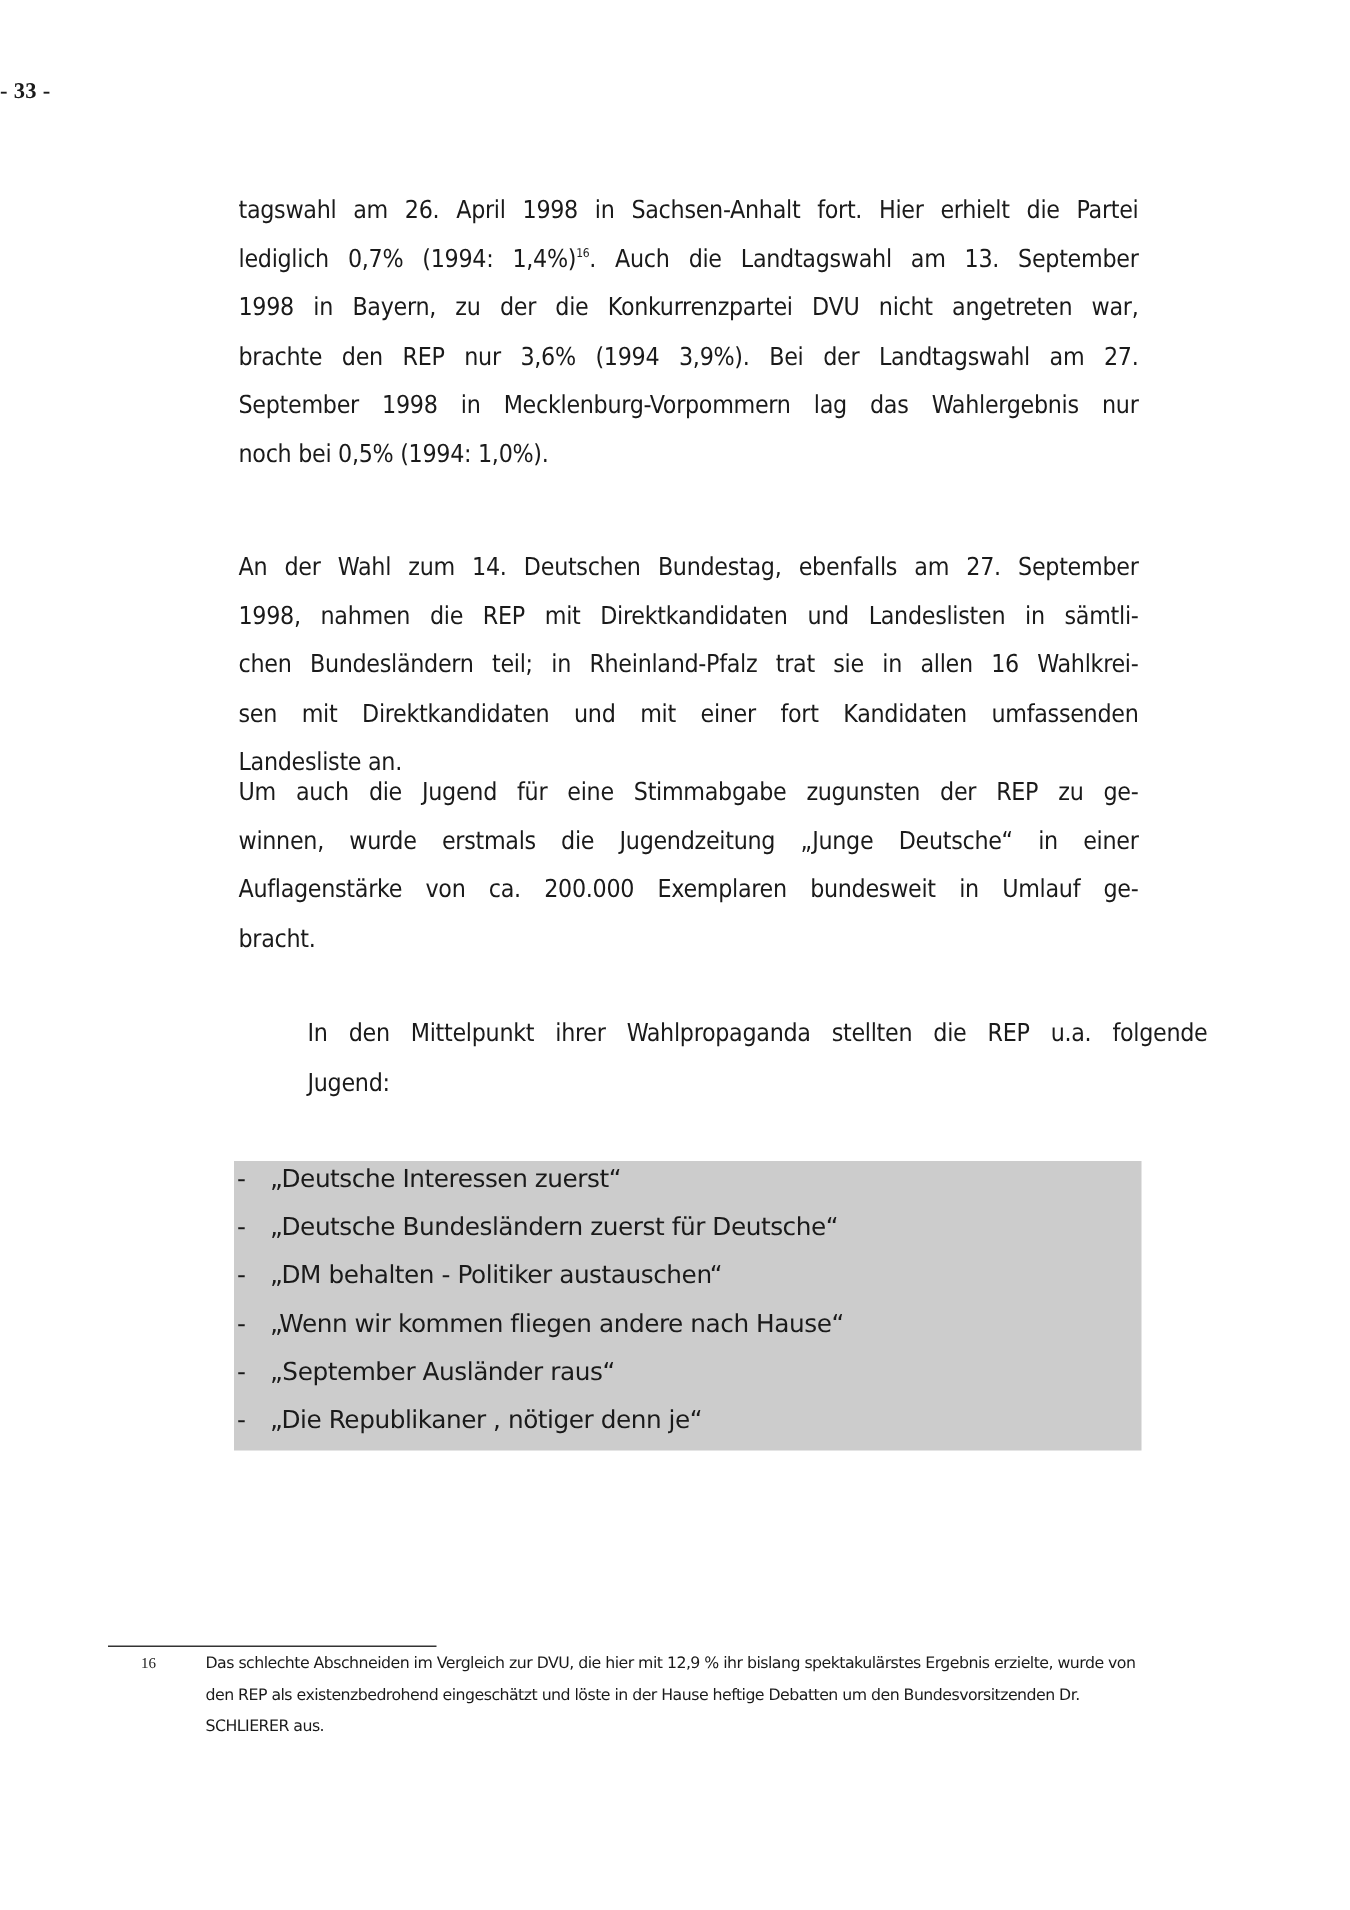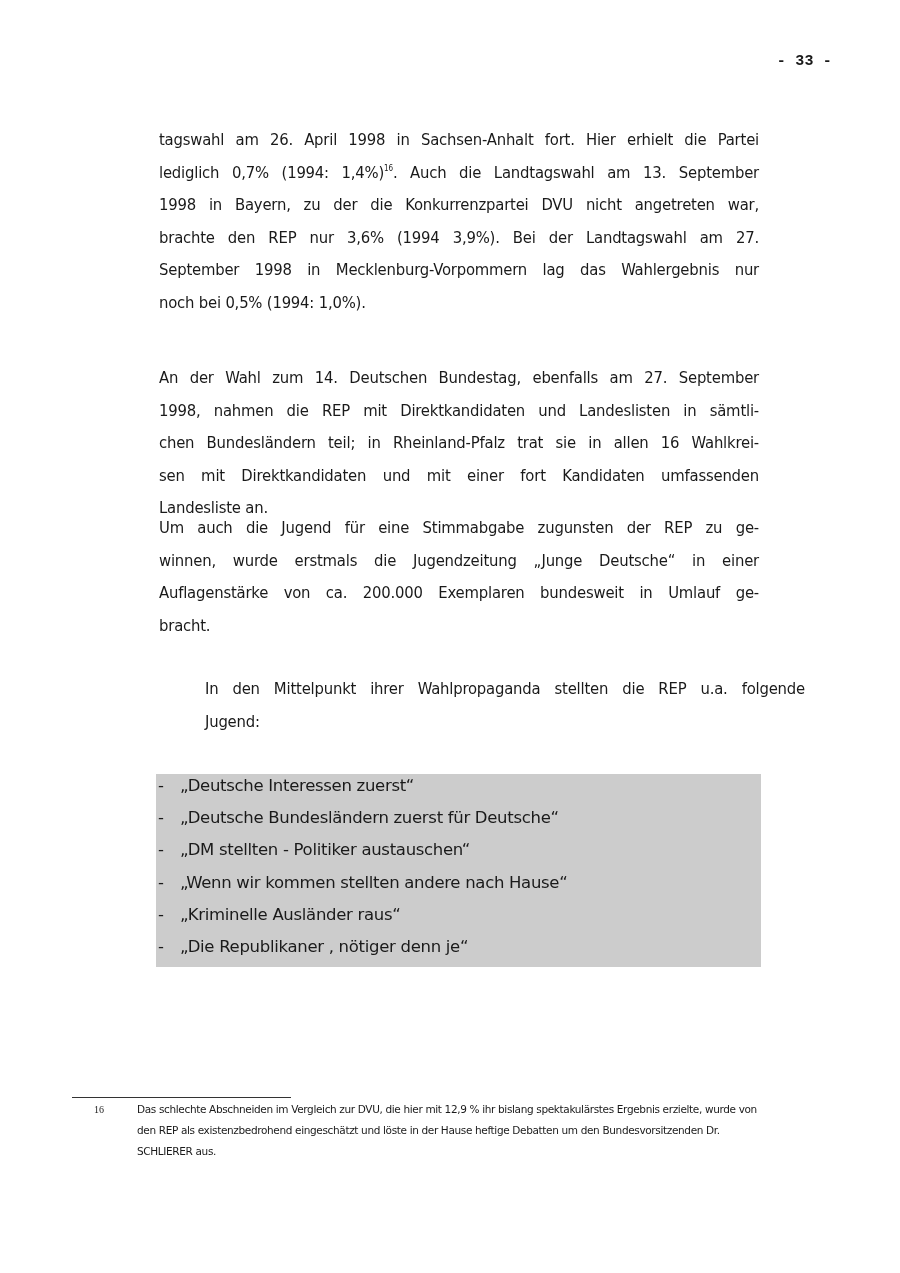--- a/index.html
+++ b/index.html
@@ -5,8 +5,8 @@
     html, body { margin: 0; padding: 0; background: #ffffff; }
     body { width: 900px; height: 1273px; position: relative; overflow: hidden;
            font-family: "DejaVu Sans", sans-serif; color: #1a1a1a; }
-    .page-number { position: absolute; top: 53px; left: 0; width: 832px; text-align: right;
-                   font-family: Liberation Mono, monospace; font-weight: bold; font-size: 15px;
+    .page-number { position: absolute; top: 53px; left: 0; width: 832px; text-align: left;
+                   font-family: Liberation Serif, serif; font-weight: bold; font-size: 15px;
                    letter-spacing: 0.2px; }
     .body-text { position: absolute; left: 159px; width: 600px;
                  font-family: "DejaVu Sans", sans-serif; font-size: 16.5px; line-height: 32.5px;

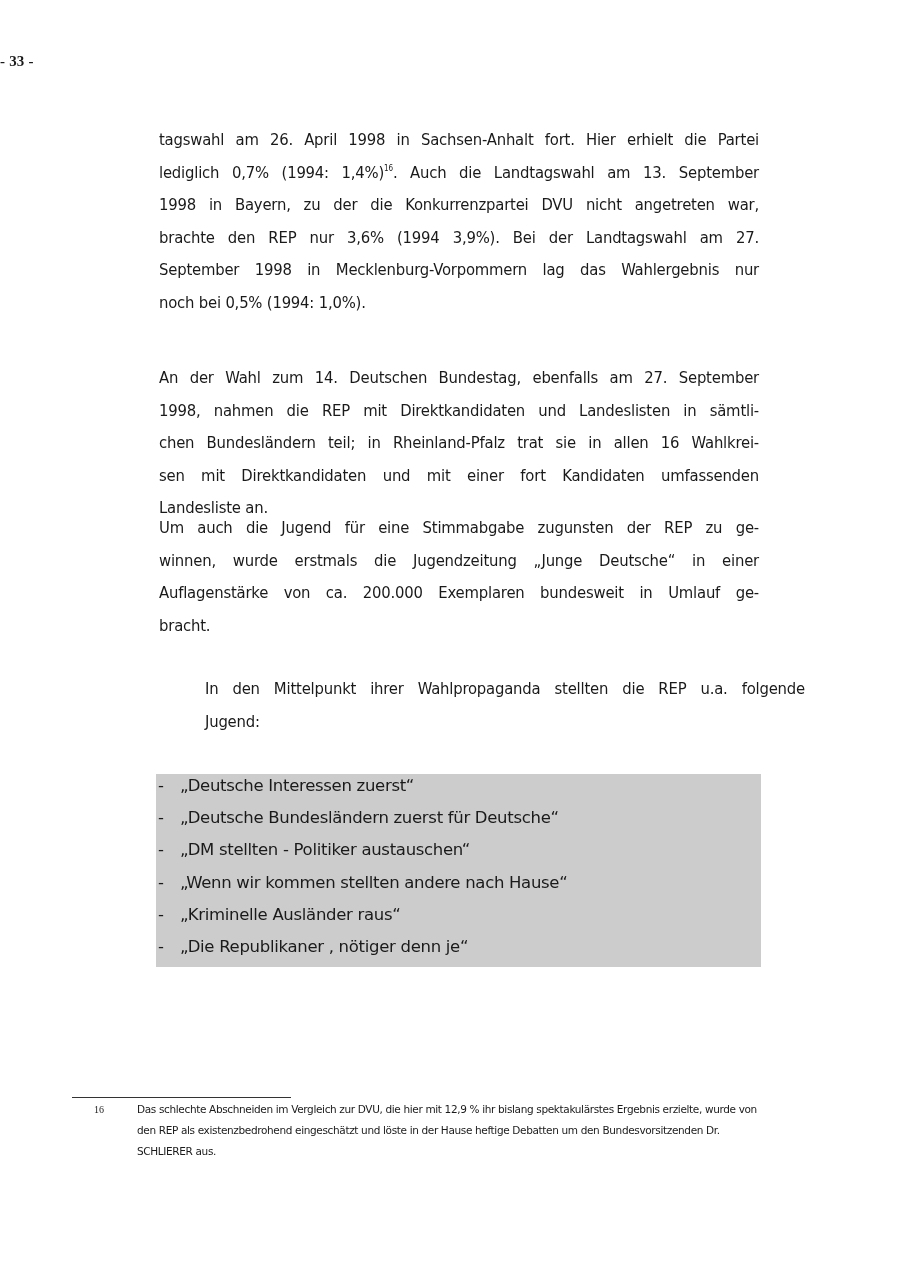--- a/index.html
+++ b/index.html
@@ -71,7 +71,7 @@
   </div>
   <div class="slogan" style="top:64px;">
     <span class="dash">-</span>
-    <span class="stext">„DM stellten - Politiker austauschen“</span>
+    <span class="stext">„DM behalten - Politiker austauschen“</span>
   </div>
   <div class="slogan" style="top:97px;">
     <span class="dash">-</span>

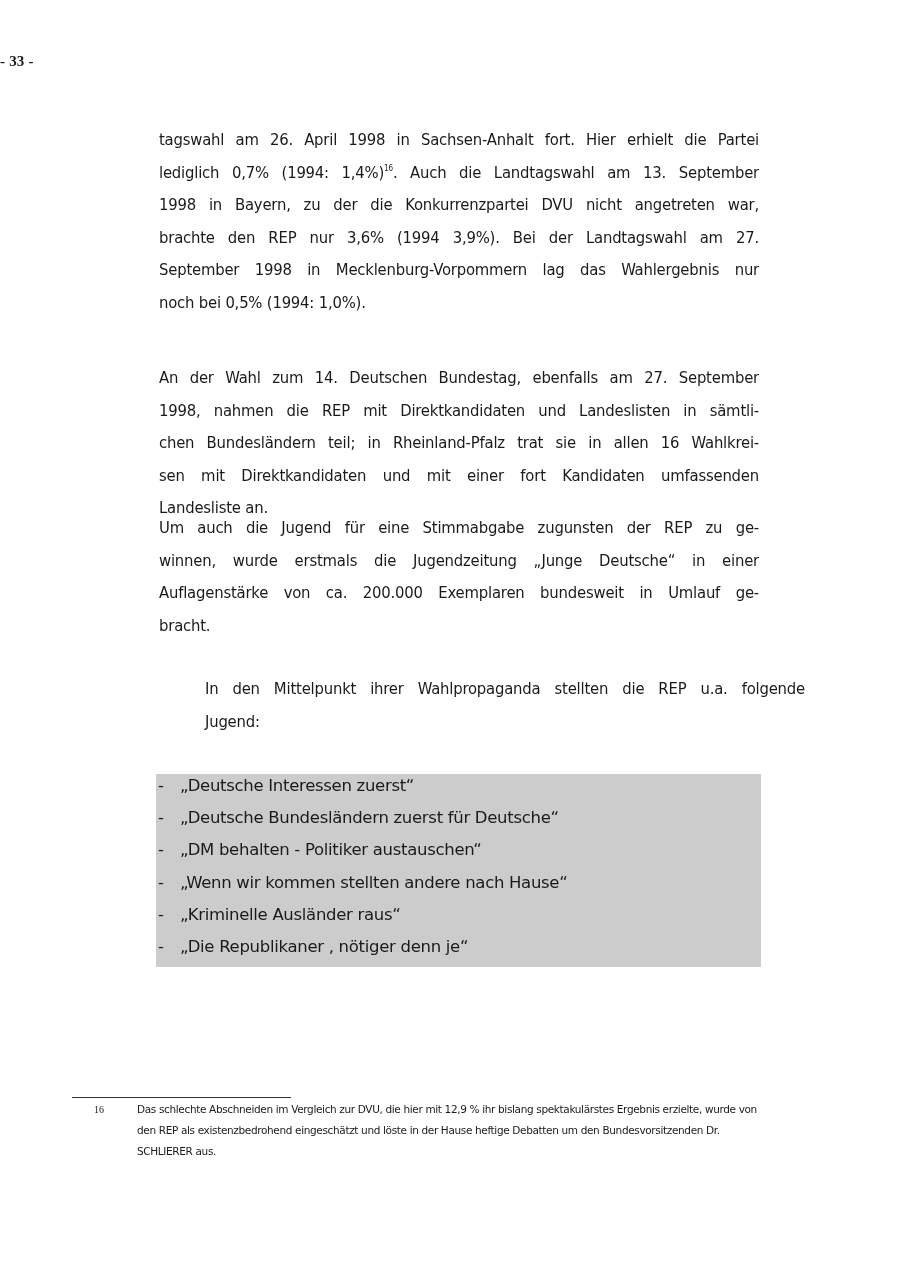--- a/index.html
+++ b/index.html
@@ -75,7 +75,7 @@
   </div>
   <div class="slogan" style="top:97px;">
     <span class="dash">-</span>
-    <span class="stext">„Wenn wir kommen stellten andere nach Hause“</span>
+    <span class="stext">„Wenn wir kommen fliegen andere nach Hause“</span>
   </div>
   <div class="slogan" style="top:129px;">
     <span class="dash">-</span>

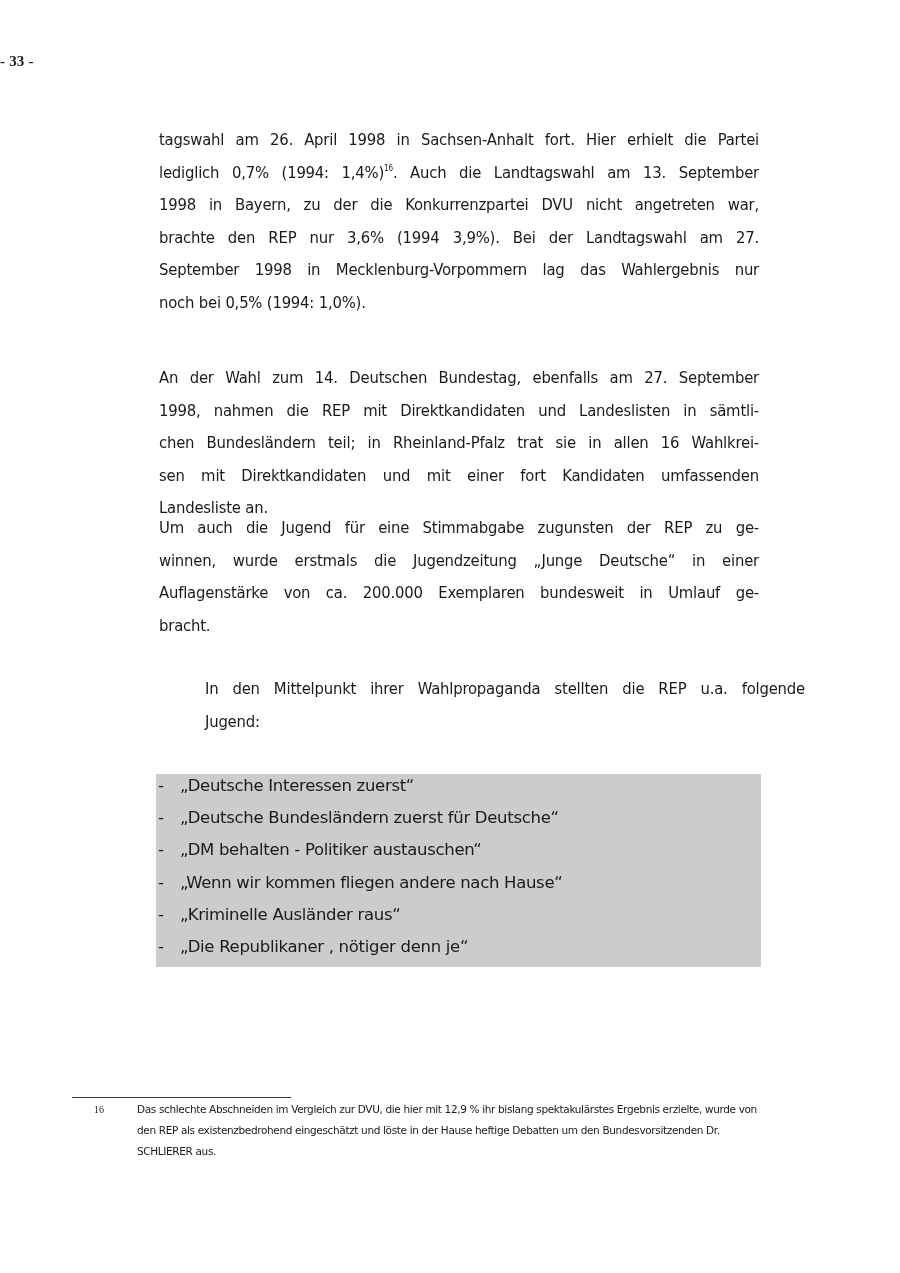--- a/index.html
+++ b/index.html
@@ -79,7 +79,7 @@
   </div>
   <div class="slogan" style="top:129px;">
     <span class="dash">-</span>
-    <span class="stext">„Kriminelle Ausländer raus“</span>
+    <span class="stext">„September Ausländer raus“</span>
   </div>
   <div class="slogan" style="top:161px;">
     <span class="dash">-</span>

